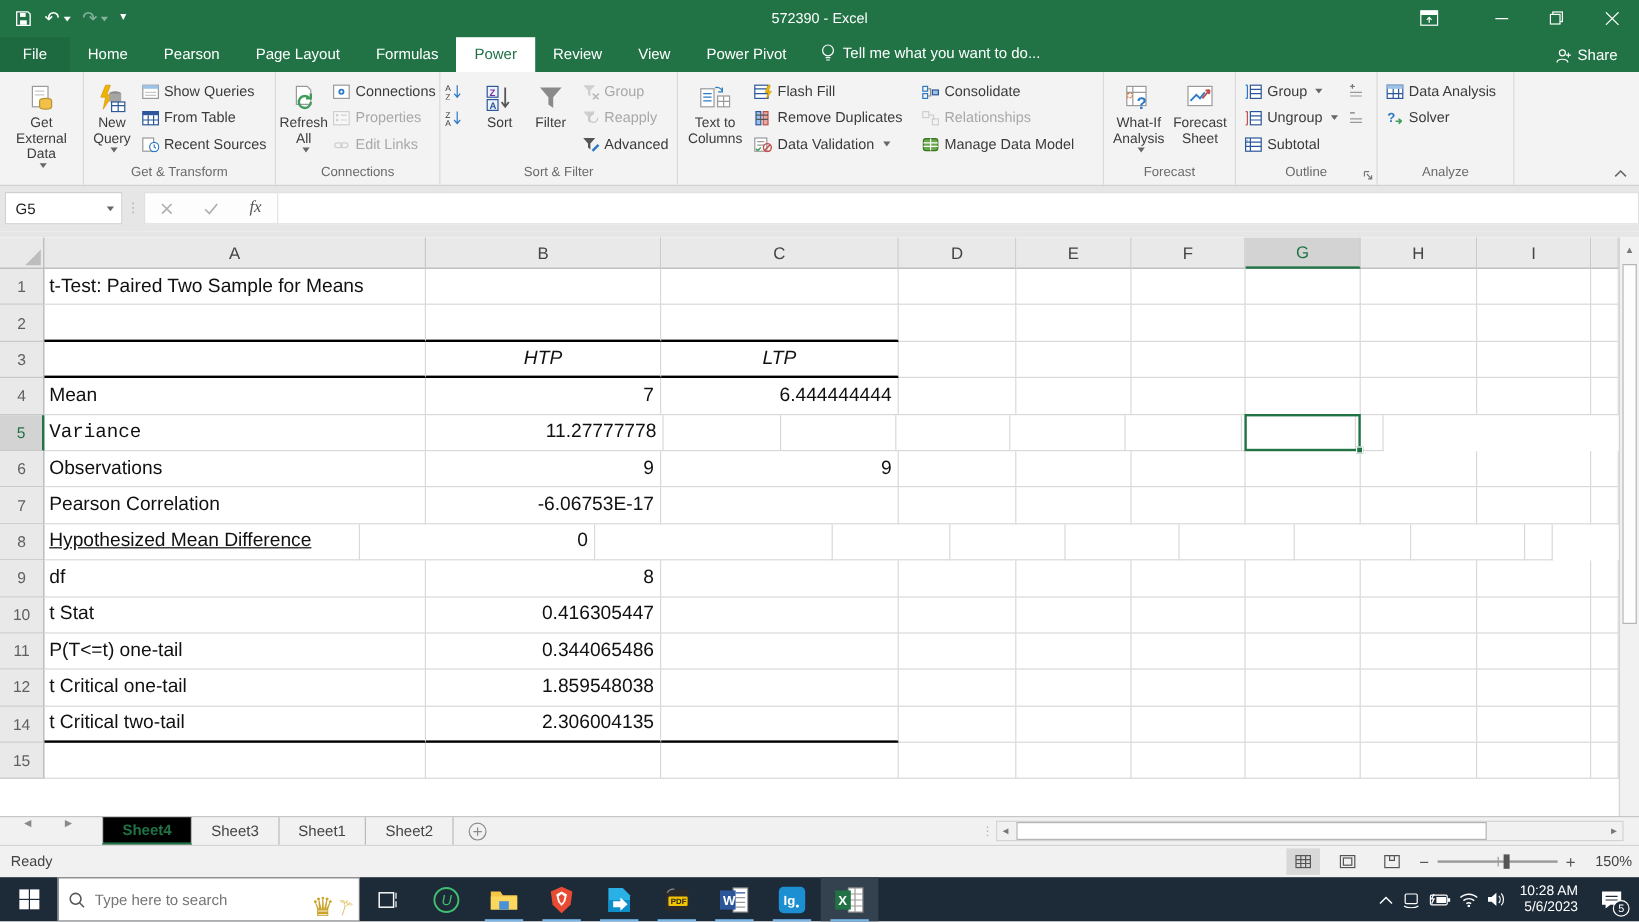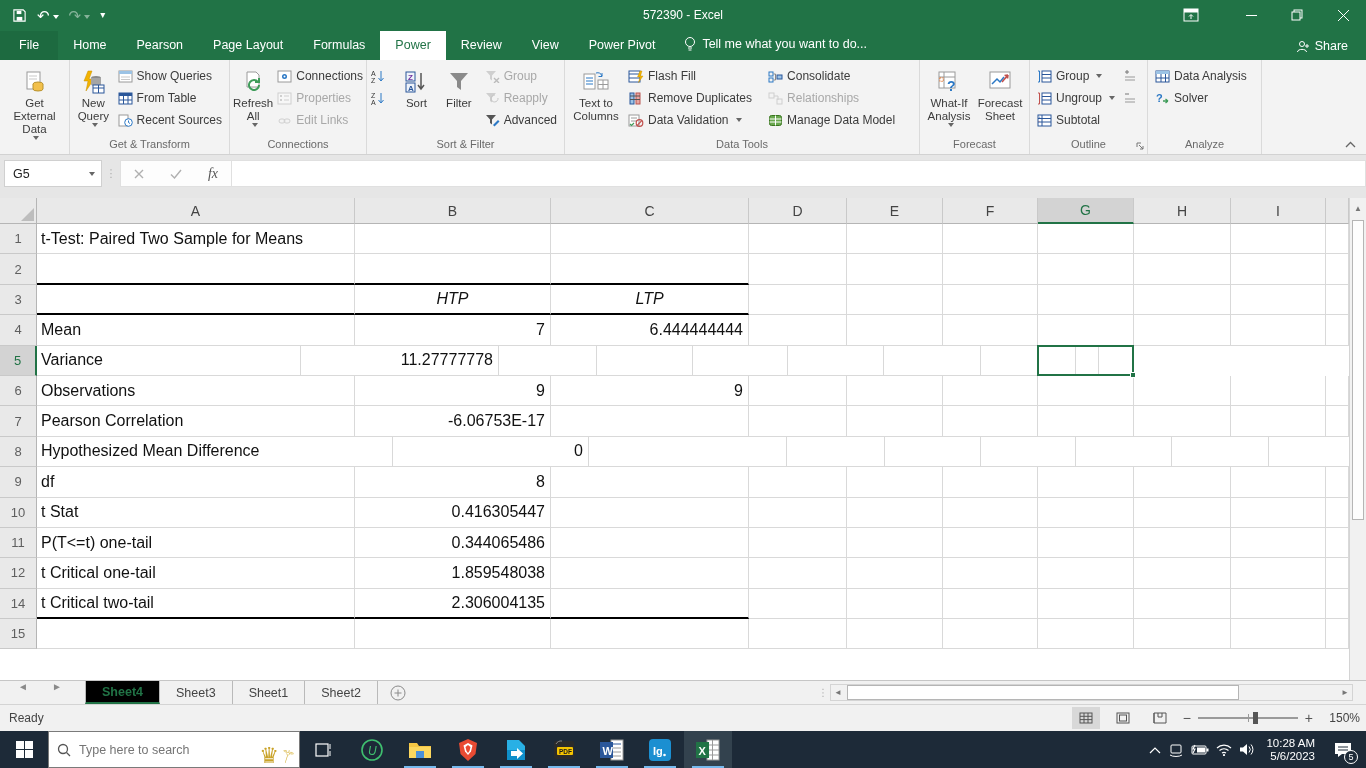--- a/index.html
+++ b/index.html
@@ -467,7 +467,6 @@
         </div>
       </div>
     </div>
-    <div class="grp-label">Data Tools</div>
   </div>
 
   <div class="grp" style="width:110px;">

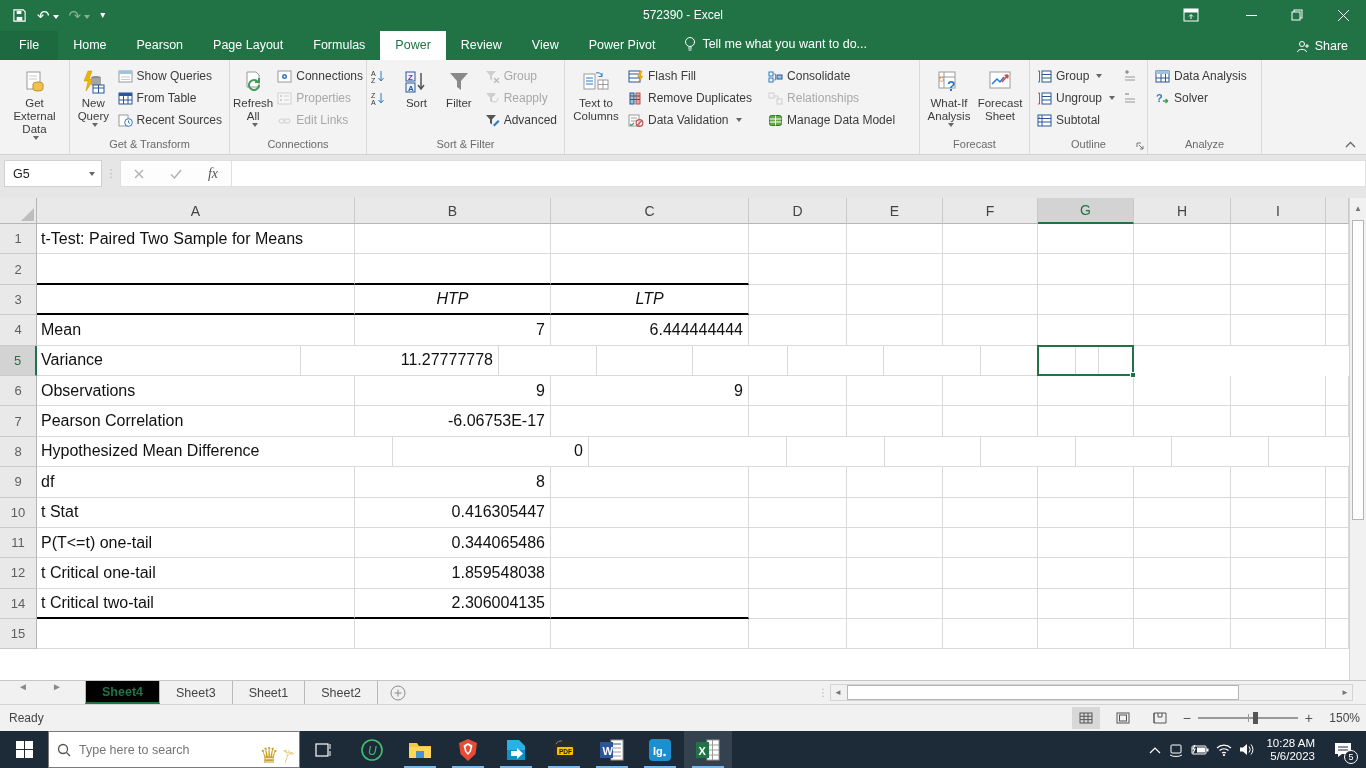--- a/index.html
+++ b/index.html
@@ -679,7 +679,7 @@
       </div>
       <div class="g-row">
         <div class="rhdr sel">5</div>
-        <div class="cell lab" style="width: 264px;">Variance</div>
+        <div class="cell lab" style="width: 318px; font-family: Liberation Mono, monospace;">Variance</div>
         <div class="cell num" style="width: 198px;">11.27777778</div>
         <div class="cell num" style="width: 98px;"></div>
         <div class="cell num" style="width: 96px;"></div>

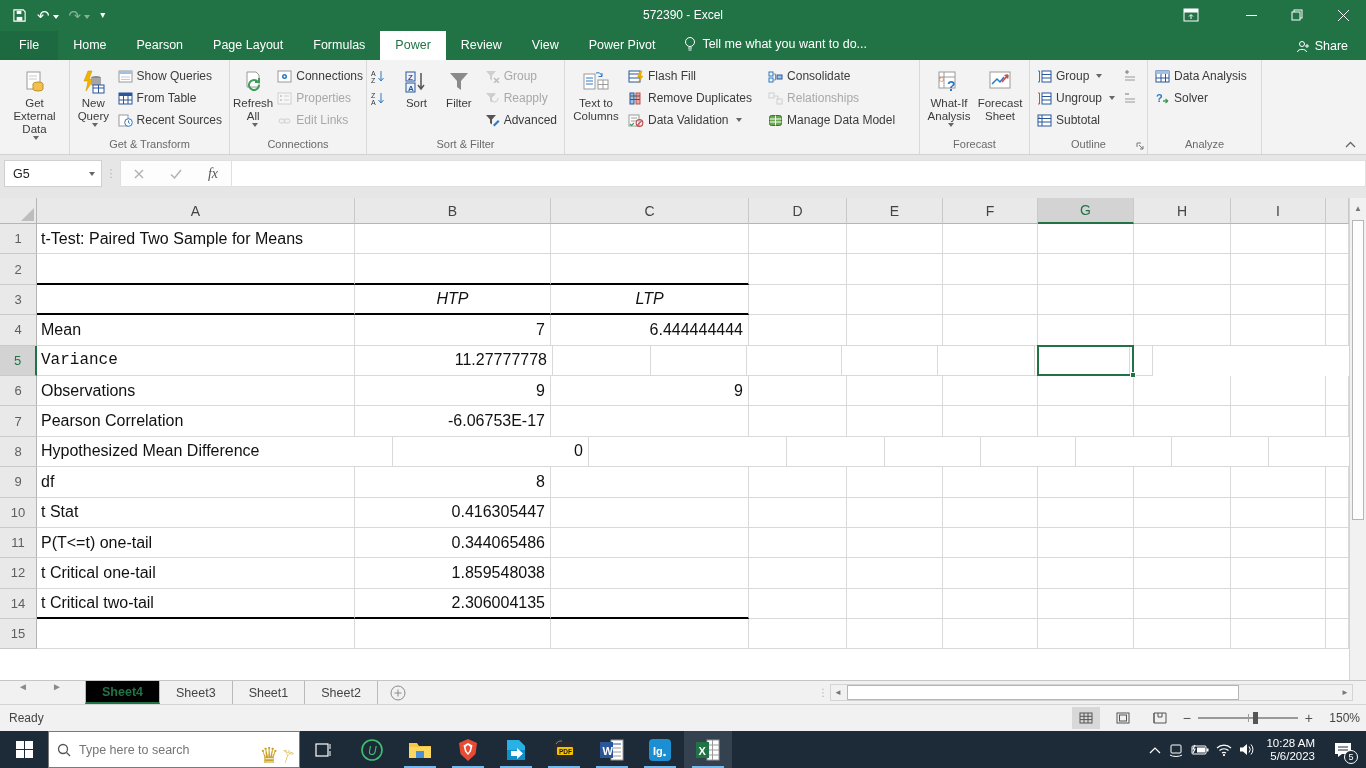--- a/index.html
+++ b/index.html
@@ -717,7 +717,7 @@
       </div>
       <div class="g-row">
         <div class="rhdr">8</div>
-        <div class="cell lab" style="width: 356px;">Hypothesized Mean Difference</div>
+        <div class="cell lab" style="width: 263px; text-decoration: underline;">Hypothesized Mean Difference</div>
         <div class="cell num" style="width: 196px;">0</div>
         <div class="cell num" style="width: 198px;"></div>
         <div class="cell num" style="width: 98px;"></div>

